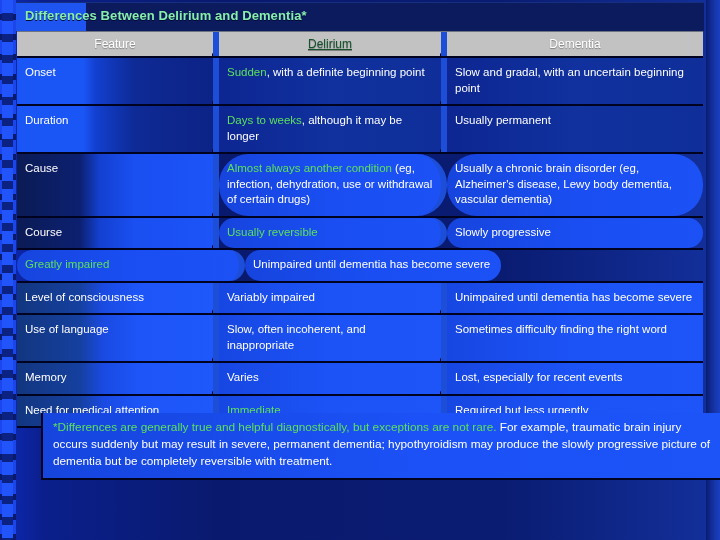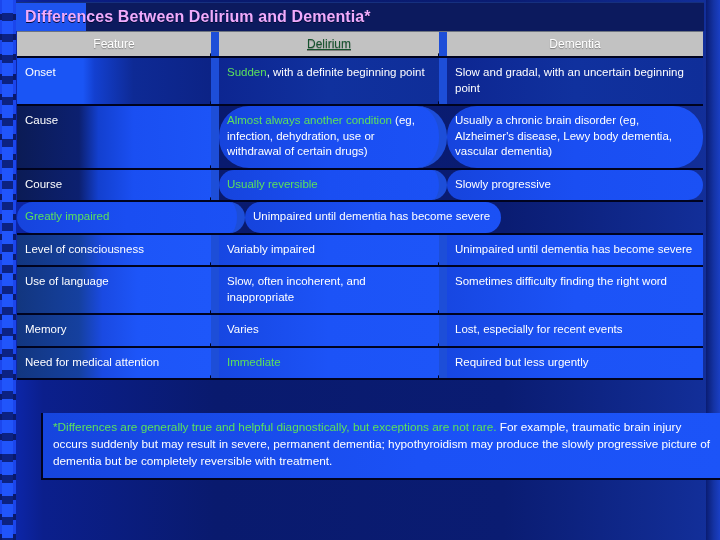--- a/index.html
+++ b/index.html
@@ -69,8 +69,8 @@
   #title-text {
     position: absolute;
     left: 9px; top: 5px;
-    color: #f0abfc;
-    font-size: 16px;
+    color: #86efac;
+    font-size: 13px;
     font-weight: bold;
     letter-spacing: 0.1px;
     white-space: nowrap;

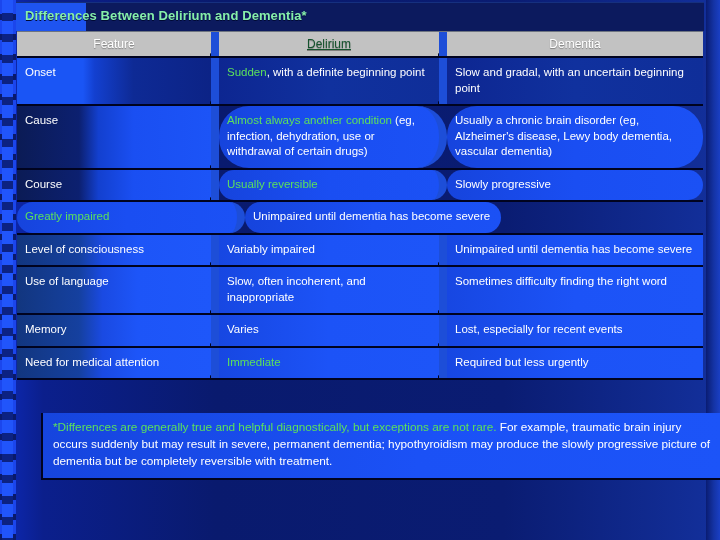--- a/index.html
+++ b/index.html
@@ -98,7 +98,7 @@
 
   .c1, .c2, .c3 {
     box-sizing: border-box;
-    border-right: 8px solid #1d4ed8;
+    border-right: 6px solid #1d4ed8;
     padding: 7px 8px 8px 8px;
     font-size: 11.5px;
     line-height: 15.5px;

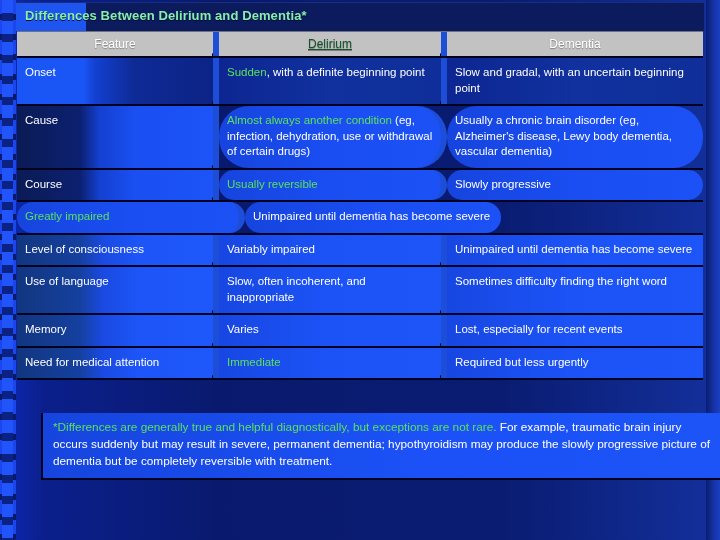--- a/index.html
+++ b/index.html
@@ -200,6 +200,11 @@
         <div class="c2"><span class="hl">Sudden</span><span>, with a definite beginning point</span><div class="marker"></div></div>
         <div class="c3"><span>Slow and gradal, with an uncertain beginning point</span></div>
       </div>
+      <div class="row bright">
+        <div class="c1"><span>Duration</span><div class="marker"></div></div>
+        <div class="c2"><span class="hl">Days to weeks</span><span>, although it may be longer</span><div class="marker"></div></div>
+        <div class="c3"><span>Usually permanent</span></div>
+      </div>
       <div class="row dark">
         <div class="c1"><span>Cause</span><div class="marker"></div></div>
         <div class="c2"><span class="hl">Almost always another condition</span><span> (eg, infection, dehydration, use or withdrawal of certain drugs)</span><div class="marker"></div></div>

